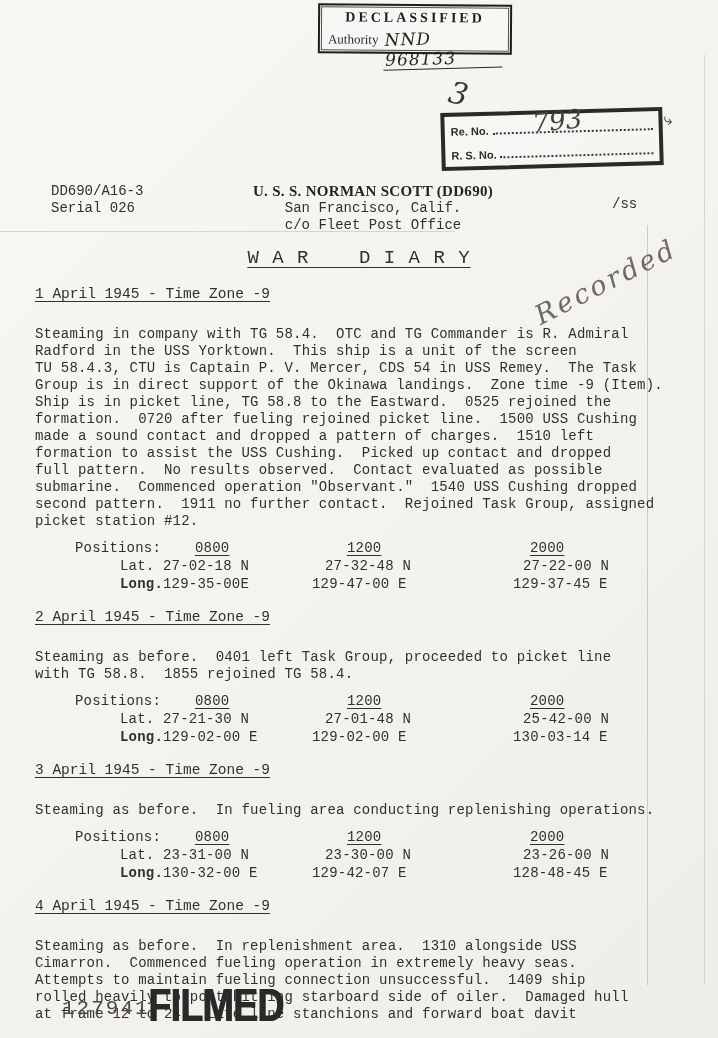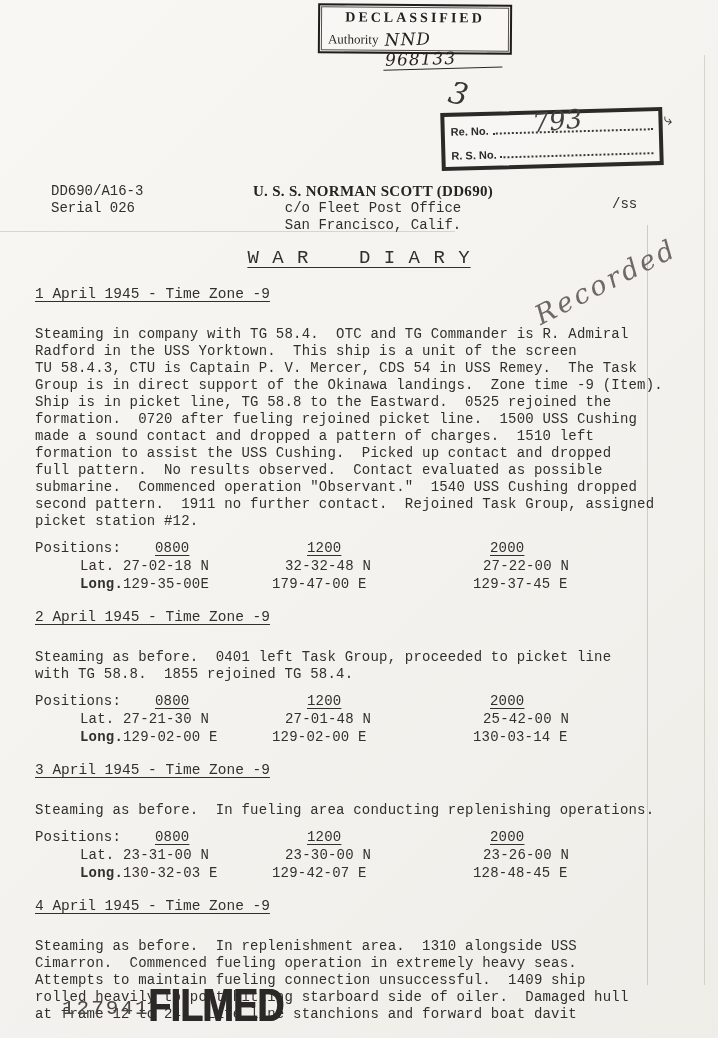--- a/index.html
+++ b/index.html
@@ -155,8 +155,8 @@
       <div class="lh-refs pre"><span>DD690/A16-3</span><br><span>Serial 026</span></div>
       <div class="lh-center">
         <div class="lh-ship">U. S. S. NORMAN SCOTT (DD690)</div>
+        <div class="lh-addr">San Francisco, Calif.</div>
         <div class="lh-addr">c/o Fleet Post Office</div>
-        <div class="lh-addr">San Francisco, Calif.</div>
       </div>
       <div class="lh-ss">/ss</div>
     </div>

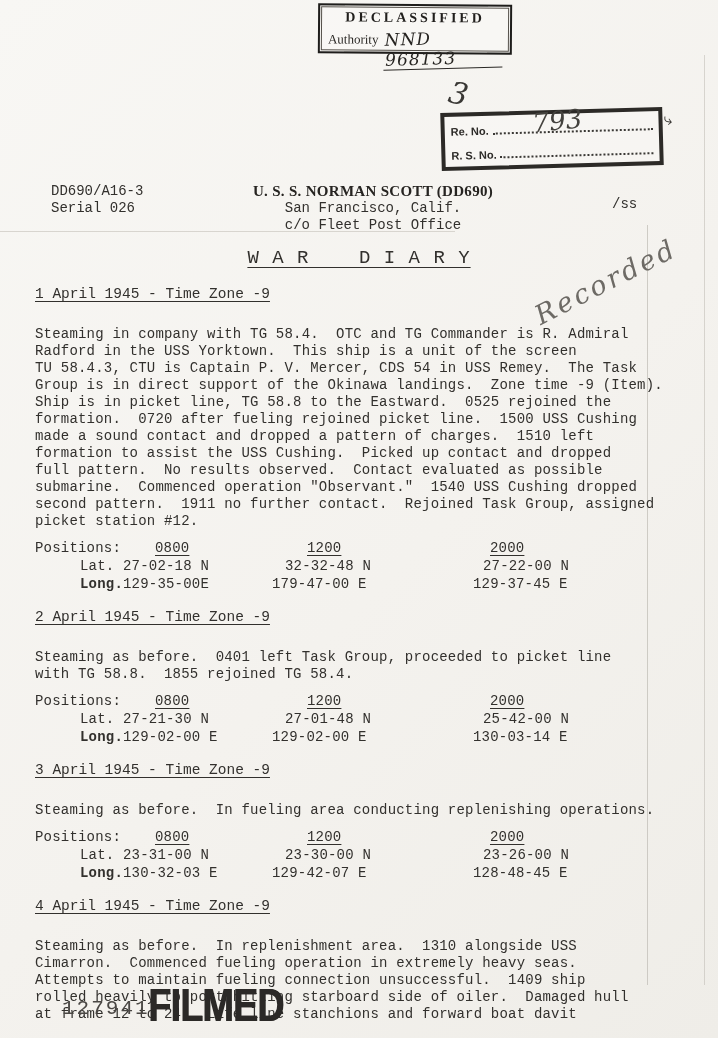--- a/index.html
+++ b/index.html
@@ -95,7 +95,7 @@
     font-size:14px;line-height:17px;letter-spacing:.2px;white-space:pre;margin:11px 0 10px 0;
   }
   .positions{position:relative;margin:3px 0 14px 0;font-size:14px;letter-spacing:.2px;}
-  .pos-row{position:relative;height:18px;}
+  .pos-row{position:relative;height:18px;margin-left:40px;}
   .pos-row span{position:absolute;white-space:pre;}
   .u{text-decoration:underline;text-underline-offset:3px;}
   .p-label{left:0;}

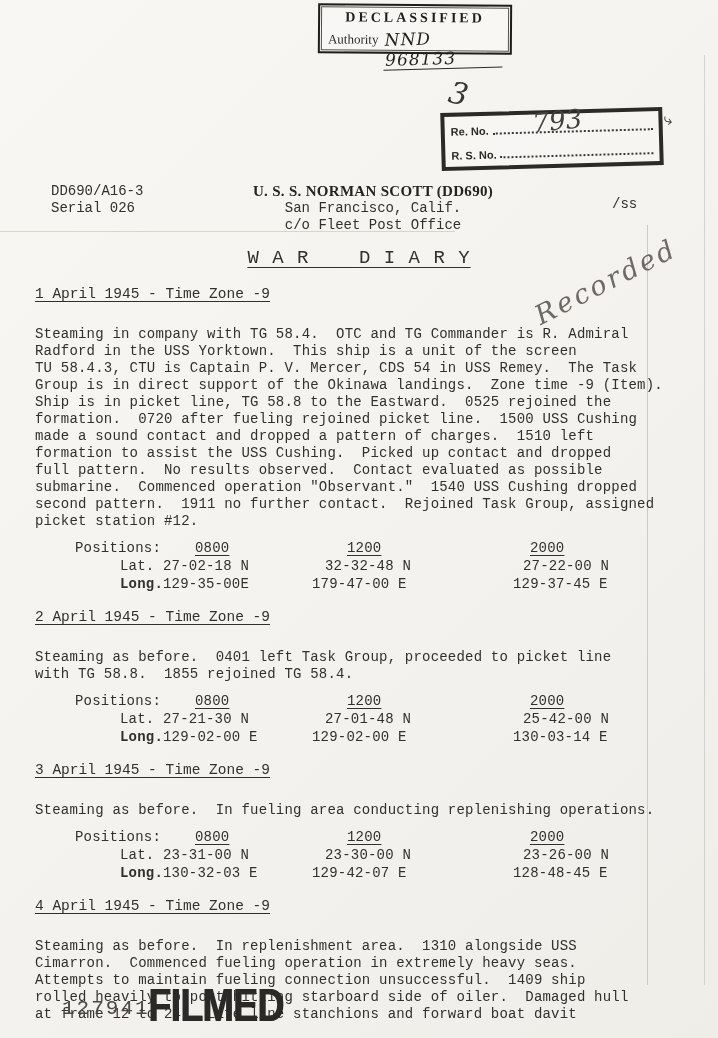--- a/index.html
+++ b/index.html
@@ -188,7 +188,7 @@
         <div class="pos-row">
           <span class="p-latl">Lat.</span>
           <span class="p-la1">27-02-18 N</span>
-          <span class="p-la2">32-32-48 N</span>
+          <span class="p-la2">27-32-48 N</span>
           <span class="p-la3">27-22-00 N</span>
         </div>
         <div class="pos-row">

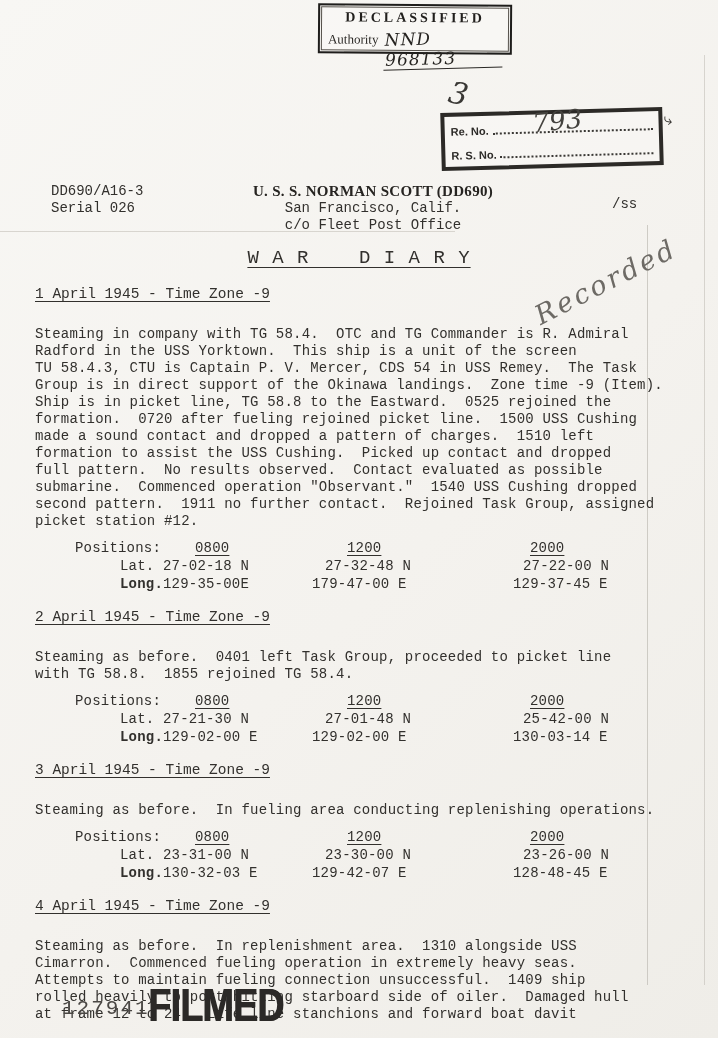--- a/index.html
+++ b/index.html
@@ -194,7 +194,7 @@
         <div class="pos-row">
           <span class="p-lonl">Long.</span>
           <span class="p-lo1">129-35-00E</span>
-          <span class="p-lo2">179-47-00 E</span>
+          <span class="p-lo2">129-47-00 E</span>
           <span class="p-lo3">129-37-45 E</span>
         </div>
       </div>

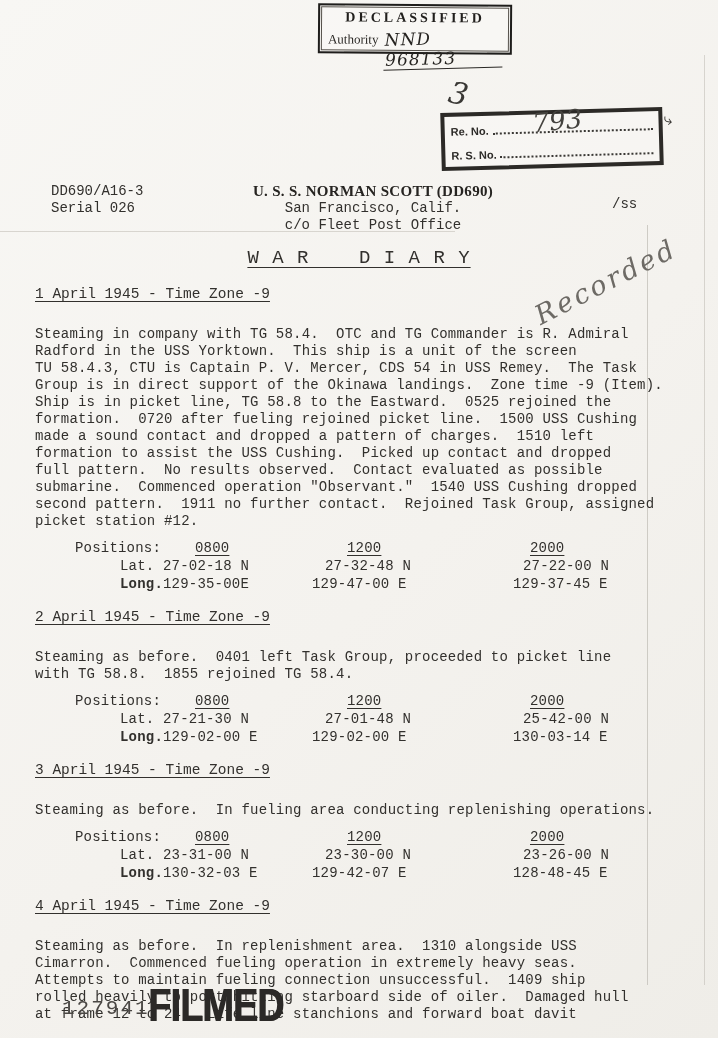--- a/index.html
+++ b/index.html
@@ -244,7 +244,7 @@
         </div>
         <div class="pos-row">
           <span class="p-lonl">Long.</span>
-          <span class="p-lo1">130-32-03 E</span>
+          <span class="p-lo1">130-32-00 E</span>
           <span class="p-lo2">129-42-07 E</span>
           <span class="p-lo3">128-48-45 E</span>
         </div>

